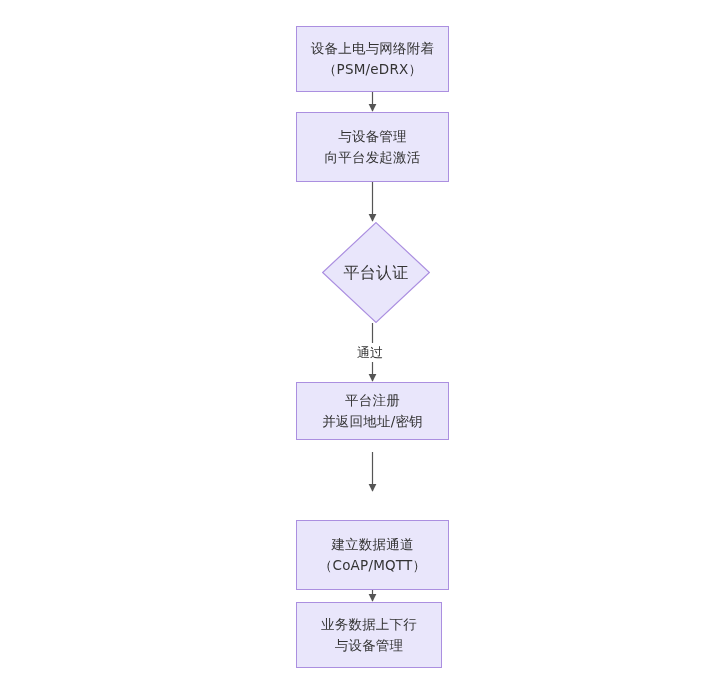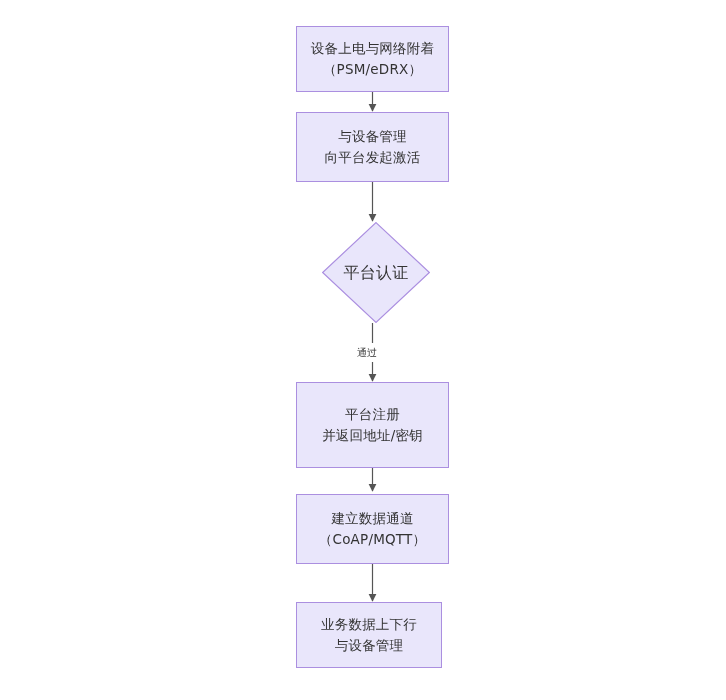--- a/index.html
+++ b/index.html
@@ -71,7 +71,7 @@
   .edge-label {
     position: absolute;
     background: #ffffff;
-    font-size: 10px;
+    font-size: 13px;
     line-height: 17px;
     color: #333333;
     padding: 1px 2px;

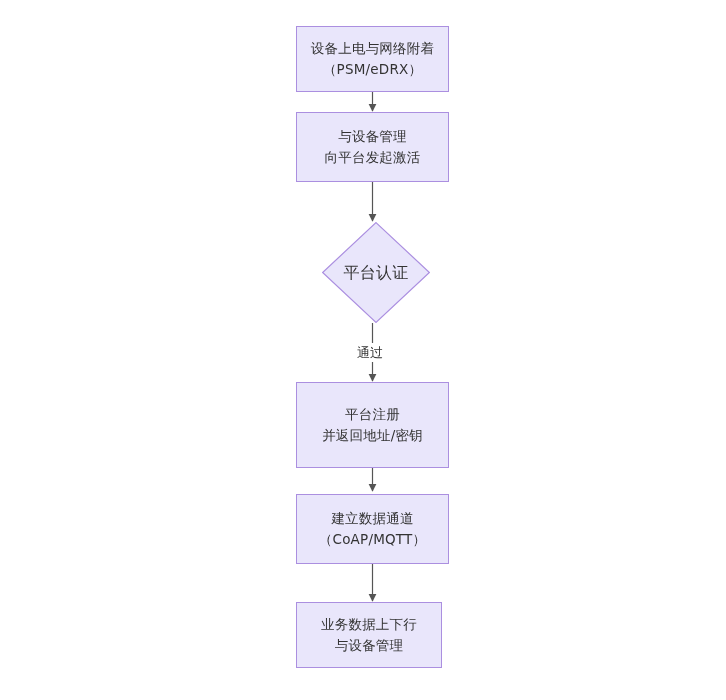--- a/index.html
+++ b/index.html
@@ -118,7 +118,7 @@
 
   <div class="edge-label" style="left:355px; top:343px;">通过</div>
 
-  <div class="node" style="left:296px; top:382px; width:153px; height:86px;">
+  <div class="node" style="left:296px; top:382px; width:153px; height:58px;">
     <div class="node-label">平台注册
 并返回地址/密钥</div>
   </div>

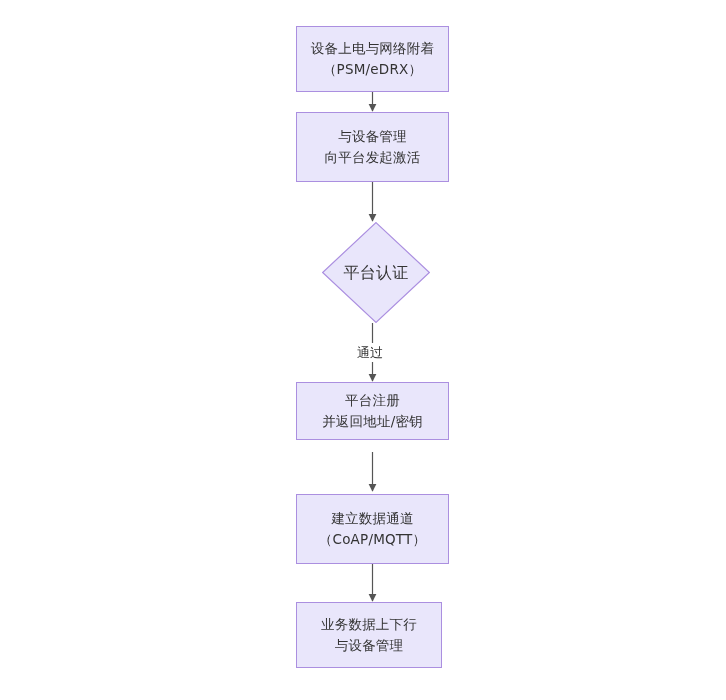--- a/index.html
+++ b/index.html
@@ -123,7 +123,7 @@
 并返回地址/密钥</div>
   </div>
 
-  <div class="node" style="left:296px; top:494px; width:153px; height:70px;">
+  <div class="node" style="left:296px; top:520px; width:153px; height:70px;">
     <div class="node-label">建立数据通道
 （CoAP/MQTT）</div>
   </div>

